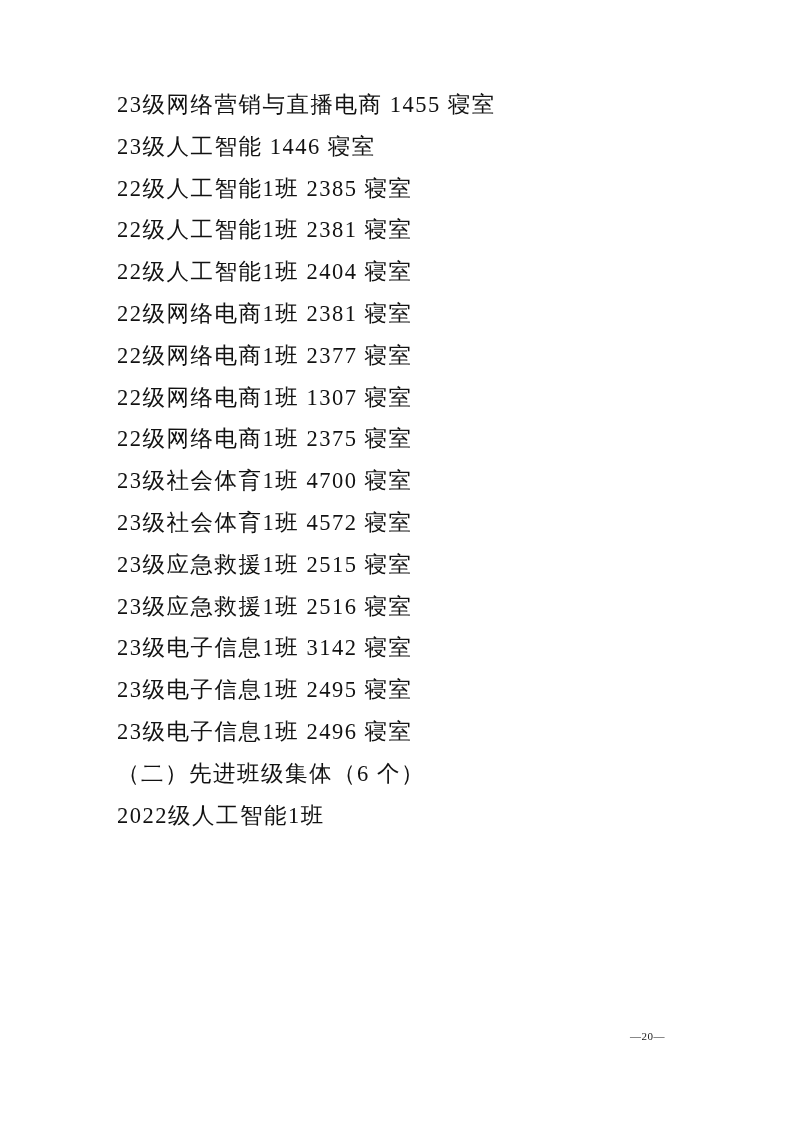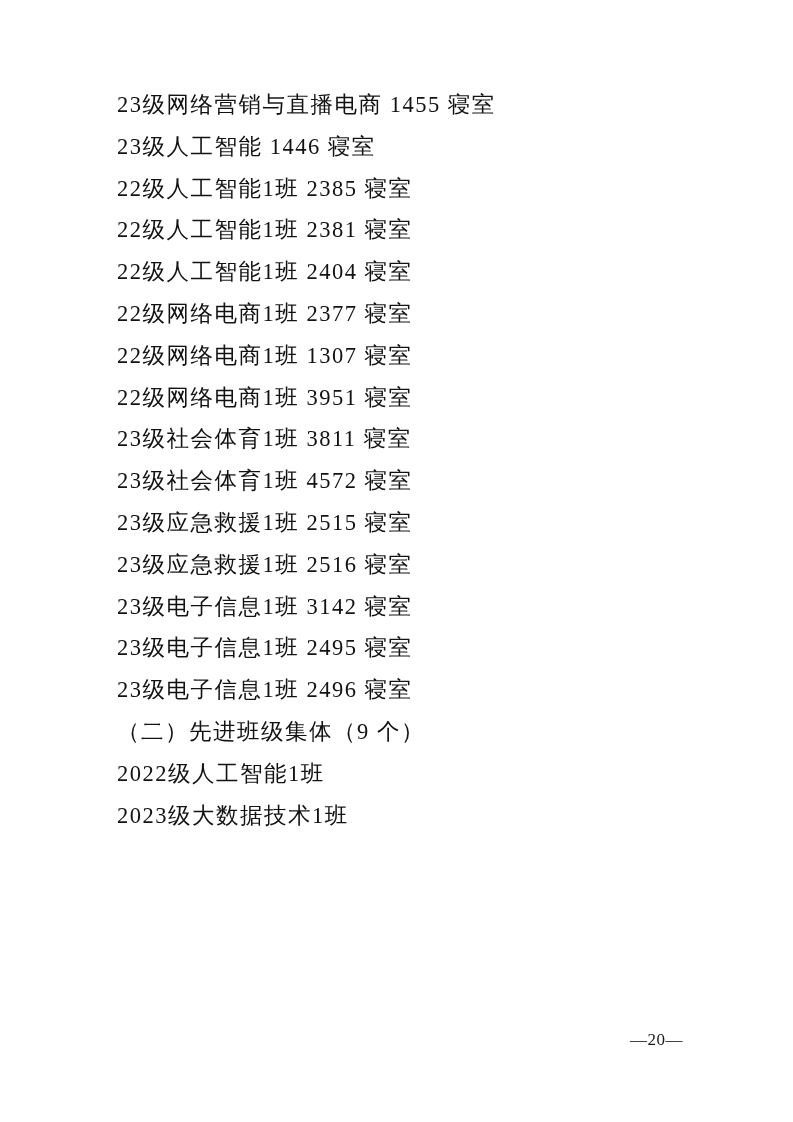--- a/index.html
+++ b/index.html
@@ -50,6 +50,7 @@
     <p>22级人工智能1班 2385 寝室</p>
     <p>22级人工智能1班 2381 寝室</p>
     <p>22级人工智能1班 2404 寝室</p>
+    <p>22级网络电商1班 2381 寝室</p>
     <p>22级网络电商1班 2377 寝室</p>
     <p>22级网络电商1班 1307 寝室</p>
     <p>22级网络电商1班 3951 寝室</p>

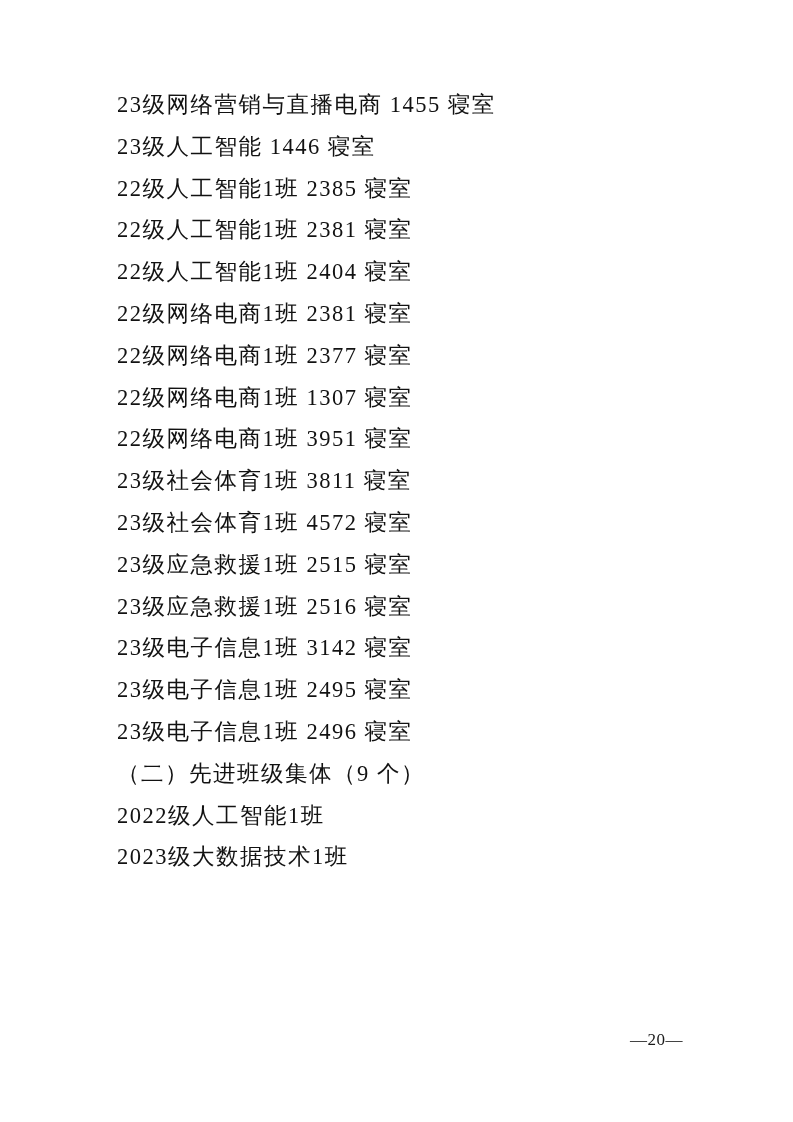--- a/index.html
+++ b/index.html
@@ -53,7 +53,7 @@
     <p>22级网络电商1班 2381 寝室</p>
     <p>22级网络电商1班 2377 寝室</p>
     <p>22级网络电商1班 1307 寝室</p>
-    <p>22级网络电商1班 3951 寝室</p>
+    <p>22级网络电商1班 2375 寝室</p>
     <p>23级社会体育1班 3811 寝室</p>
     <p>23级社会体育1班 4572 寝室</p>
     <p>23级应急救援1班 2515 寝室</p>

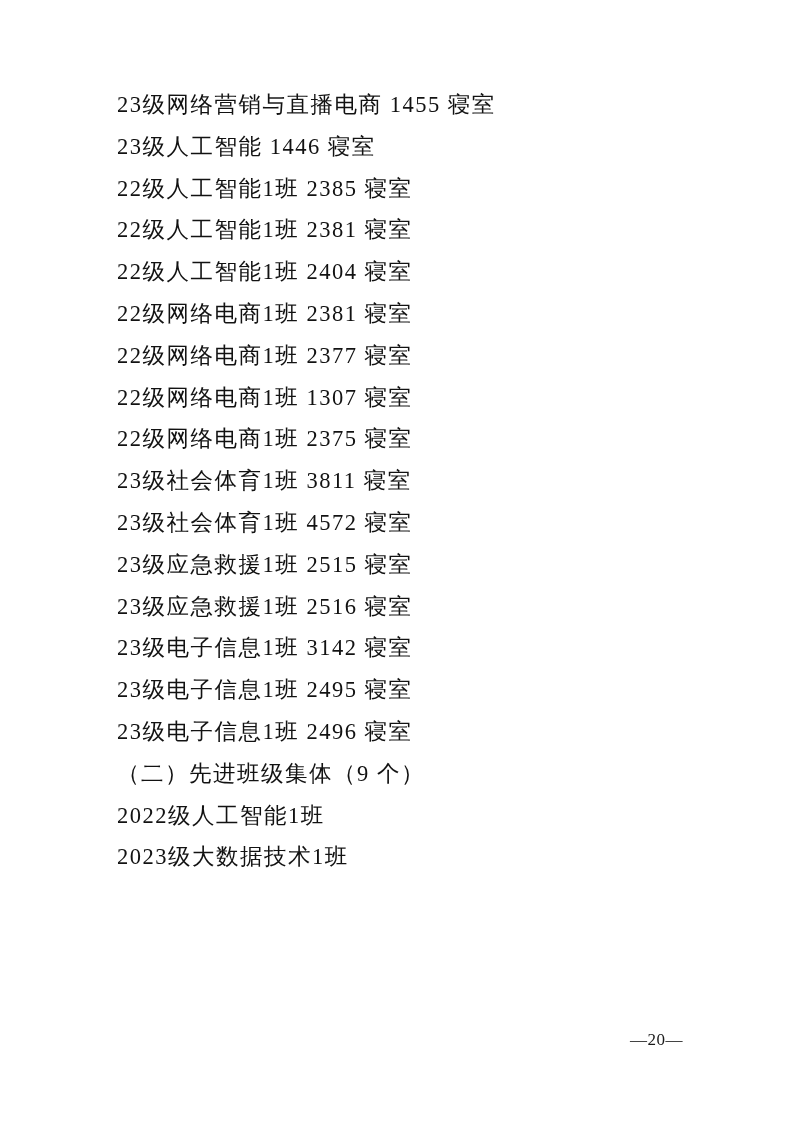--- a/index.html
+++ b/index.html
@@ -54,7 +54,7 @@
     <p>22级网络电商1班 2377 寝室</p>
     <p>22级网络电商1班 1307 寝室</p>
     <p>22级网络电商1班 2375 寝室</p>
-    <p>23级社会体育1班 3811 寝室</p>
+    <p>23级社会体育1班 4700 寝室</p>
     <p>23级社会体育1班 4572 寝室</p>
     <p>23级应急救援1班 2515 寝室</p>
     <p>23级应急救援1班 2516 寝室</p>

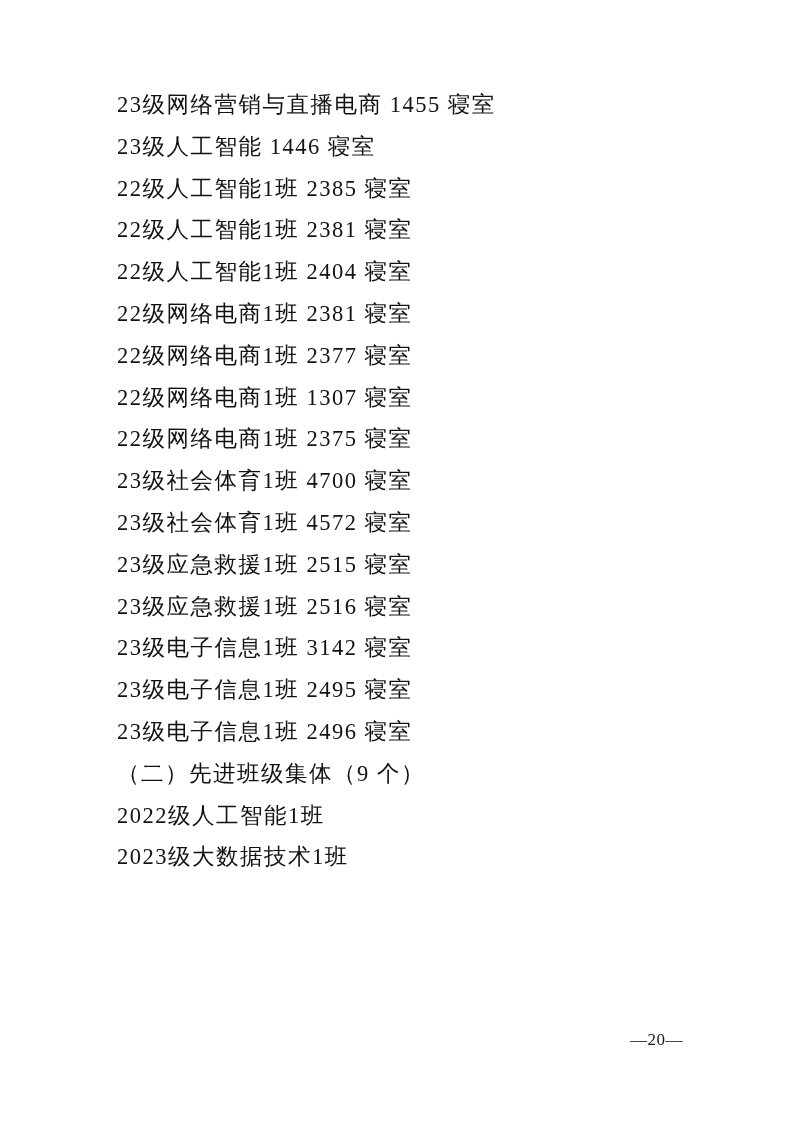--- a/index.html
+++ b/index.html
@@ -61,7 +61,7 @@
     <p>23级电子信息1班 3142 寝室</p>
     <p>23级电子信息1班 2495 寝室</p>
     <p>23级电子信息1班 2496 寝室</p>
-    <p>（二）先进班级集体（9 个）</p>
+    <p>（二）先进班级集体（6 个）</p>
     <p>2022级人工智能1班</p>
     <p>2023级大数据技术1班</p>
   </div>

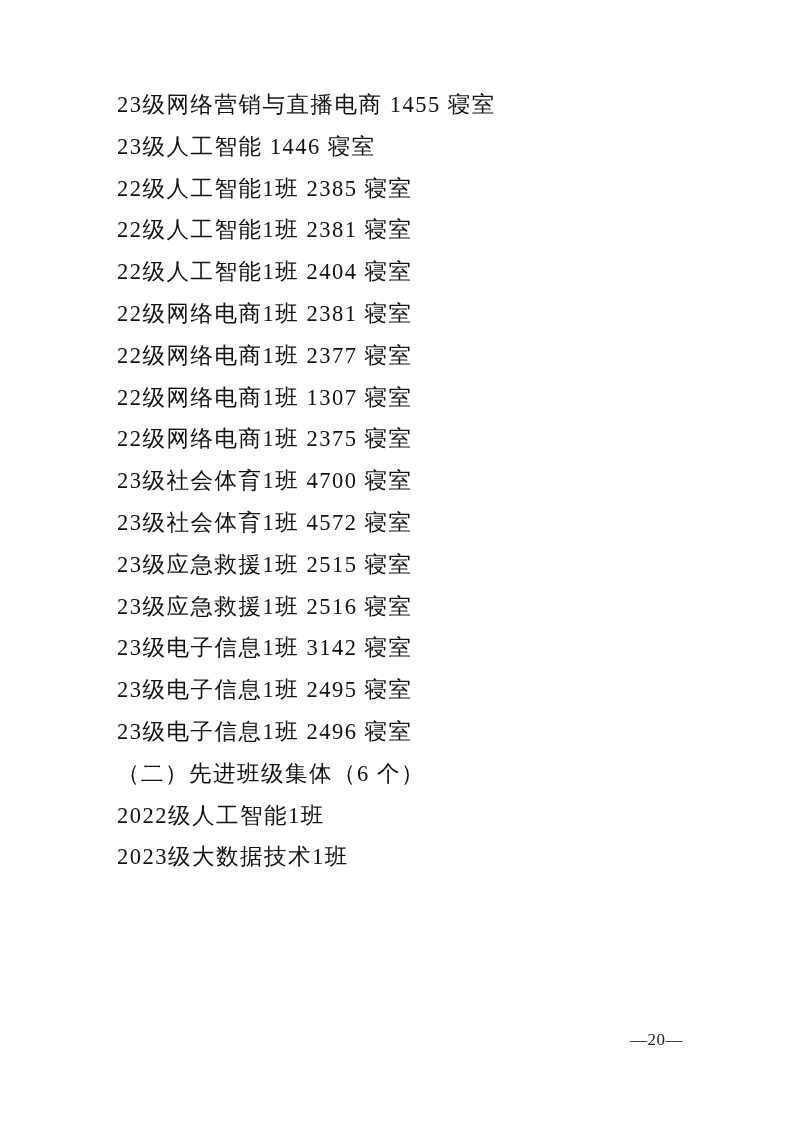--- a/index.html
+++ b/index.html
@@ -63,7 +63,6 @@
     <p>23级电子信息1班 2496 寝室</p>
     <p>（二）先进班级集体（6 个）</p>
     <p>2022级人工智能1班</p>
-    <p>2023级大数据技术1班</p>
   </div>
   <div class="page-number">—20—</div>
 </div>

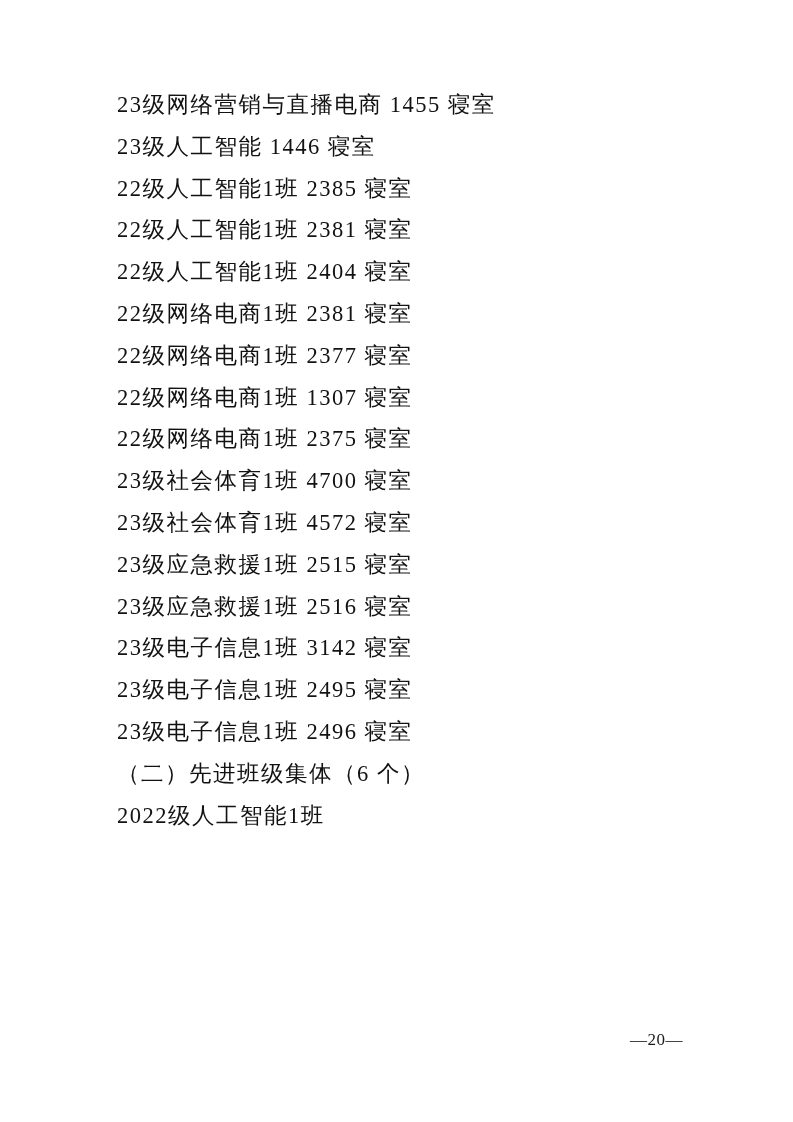--- a/index.html
+++ b/index.html
@@ -35,7 +35,7 @@
     position: absolute;
     top: 1030px;
     left: 630px;
-    font-size: 17px;
+    font-size: 11px;
     letter-spacing: 0.5px;
     color: #1a1a1a;
   }

